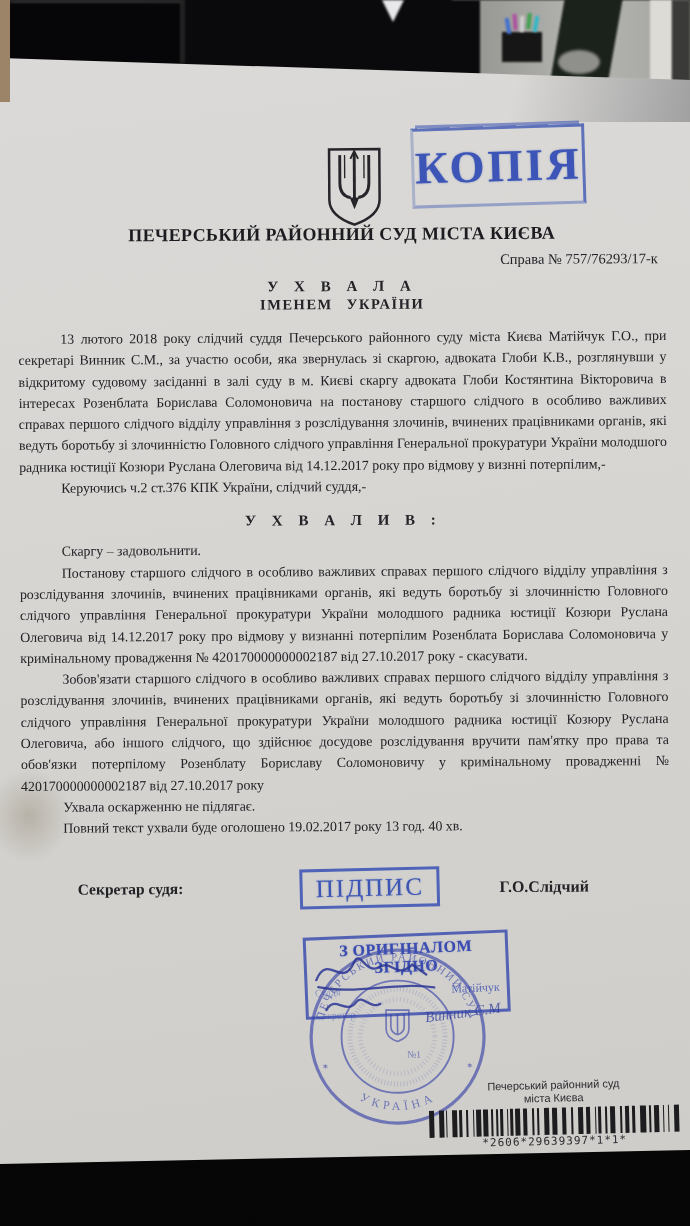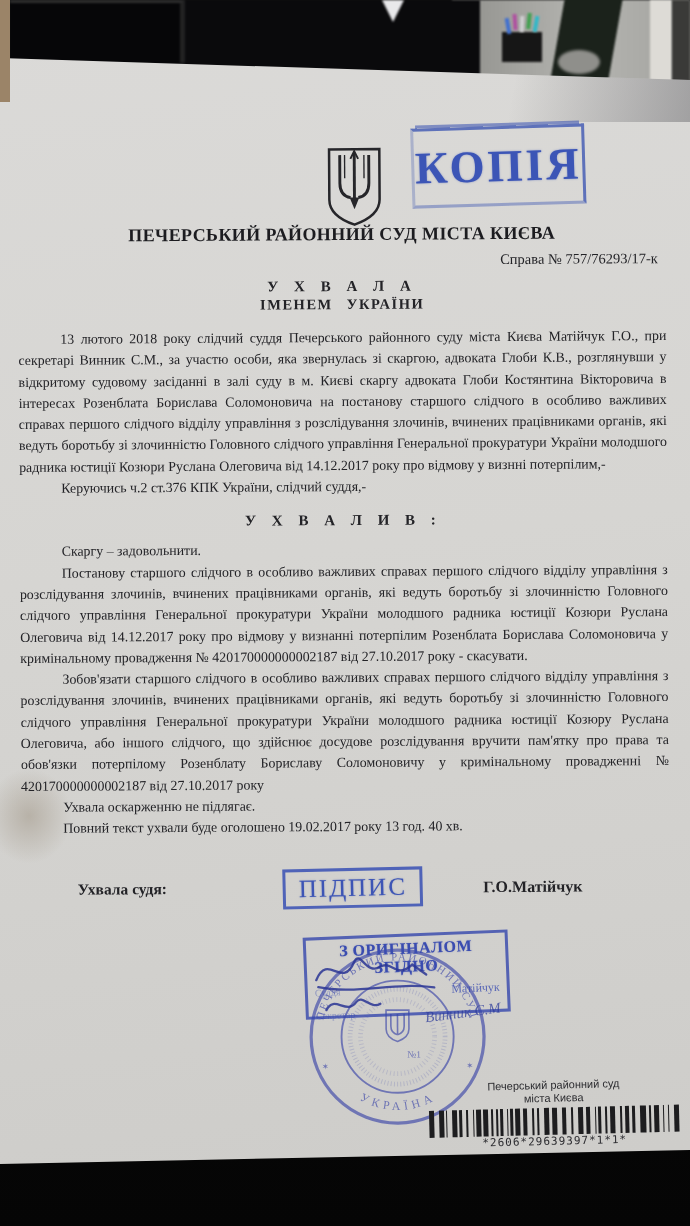--- a/index.html
+++ b/index.html
@@ -151,7 +151,7 @@
         </div>
 
         <div class="sig-row">
-          <span class="sig-label">Ухвала судя:</span>
+          <span class="sig-label">Секретар судя:</span>
           <span class="pidpis">ПІДПИС</span>
           <span class="judge-name">Г.О.Матійчук</span>
         </div>

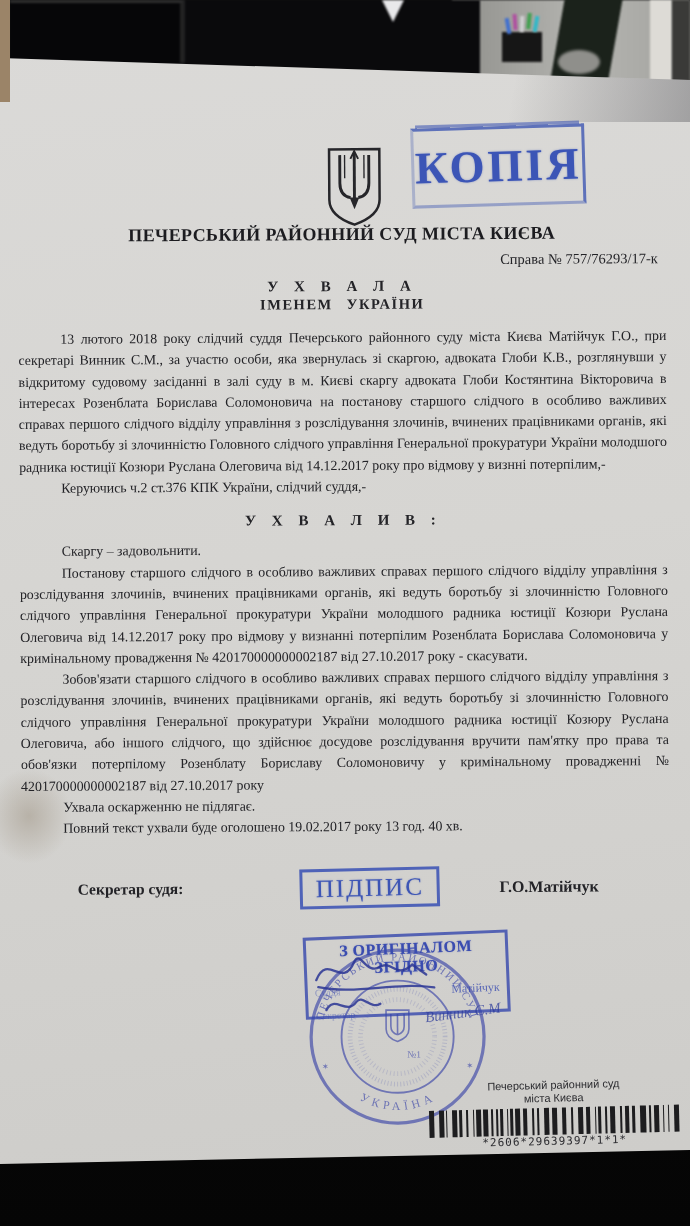--- a/index.html
+++ b/index.html
@@ -153,7 +153,7 @@
         <div class="sig-row">
           <span class="sig-label">Секретар судя:</span>
           <span class="pidpis">ПІДПИС</span>
-          <span class="judge-name">Г.О.Матійчук</span>
+          <span class="judge-name">Г.О.Слідчий</span>
         </div>
 
         <div class="cert-block">

